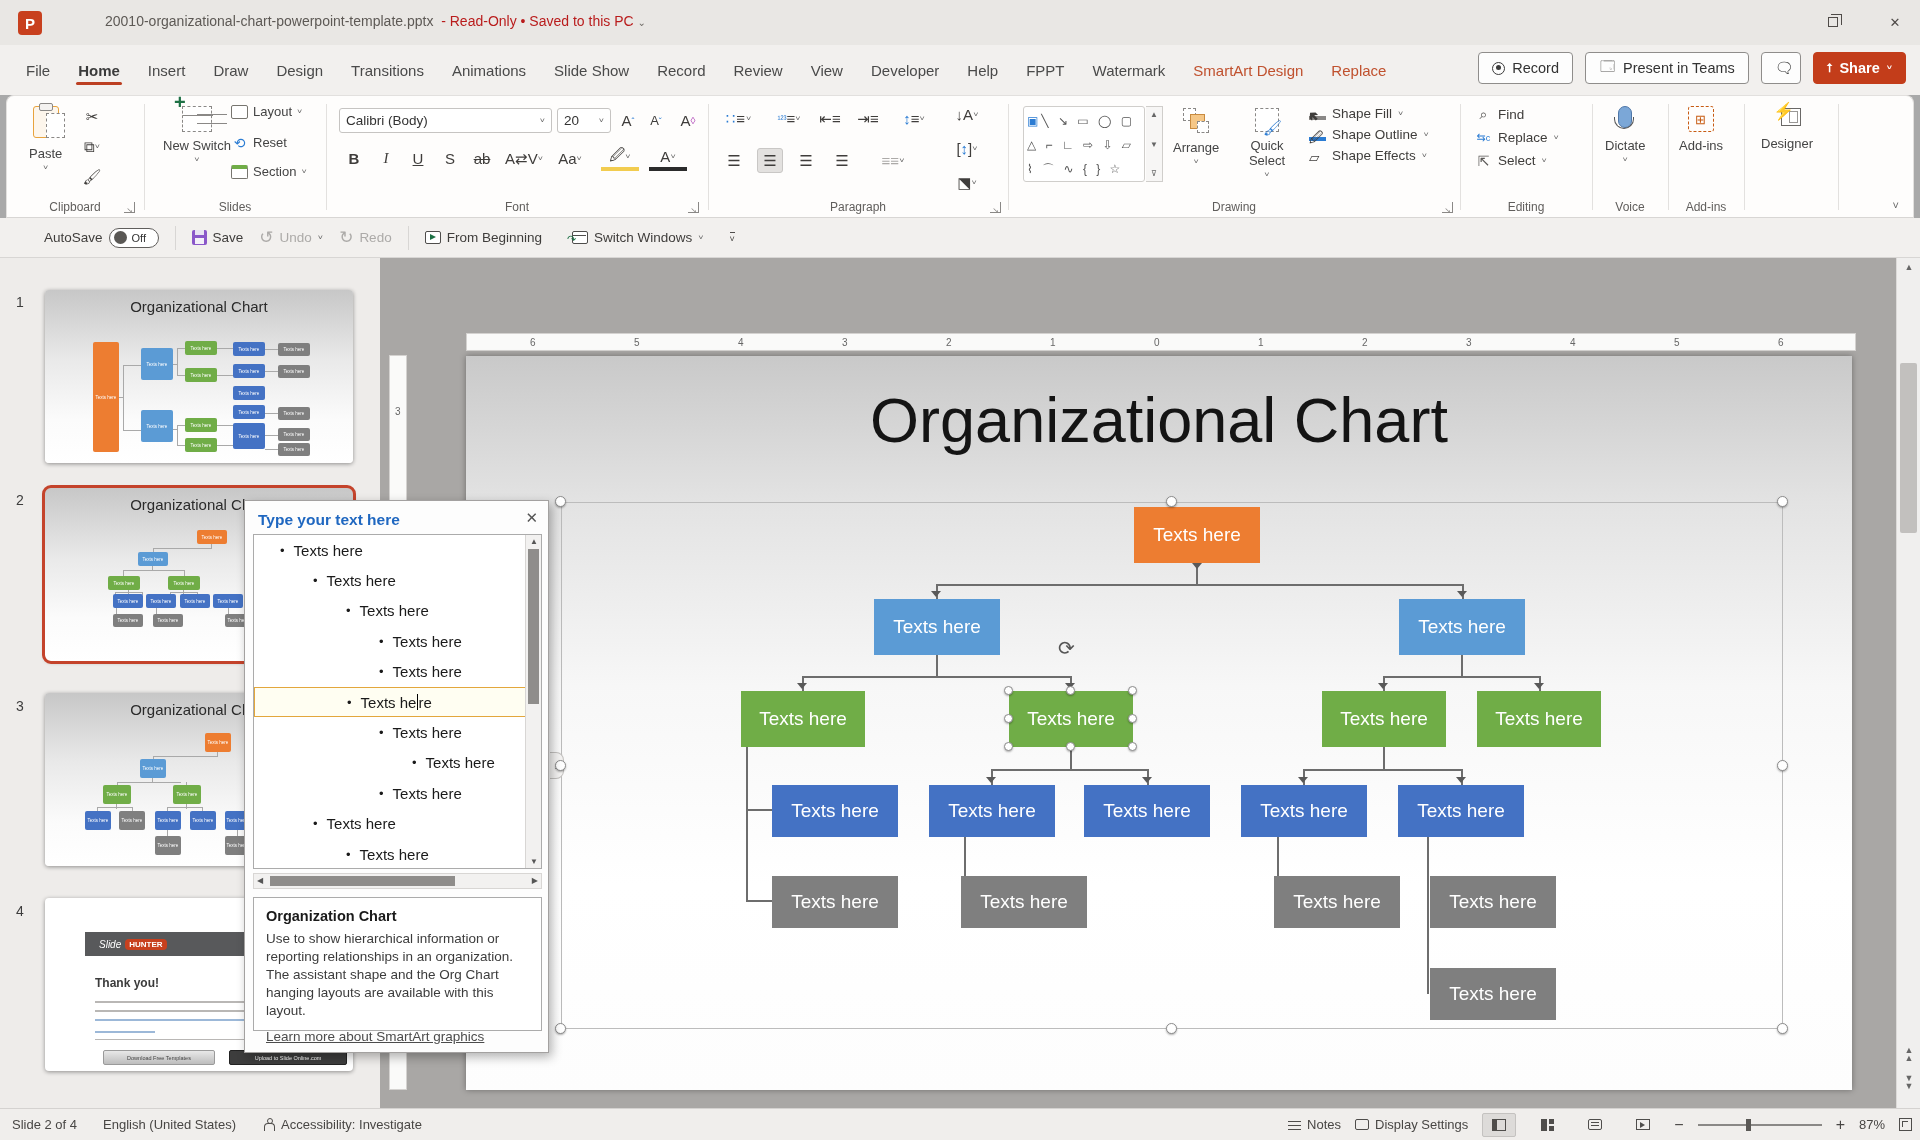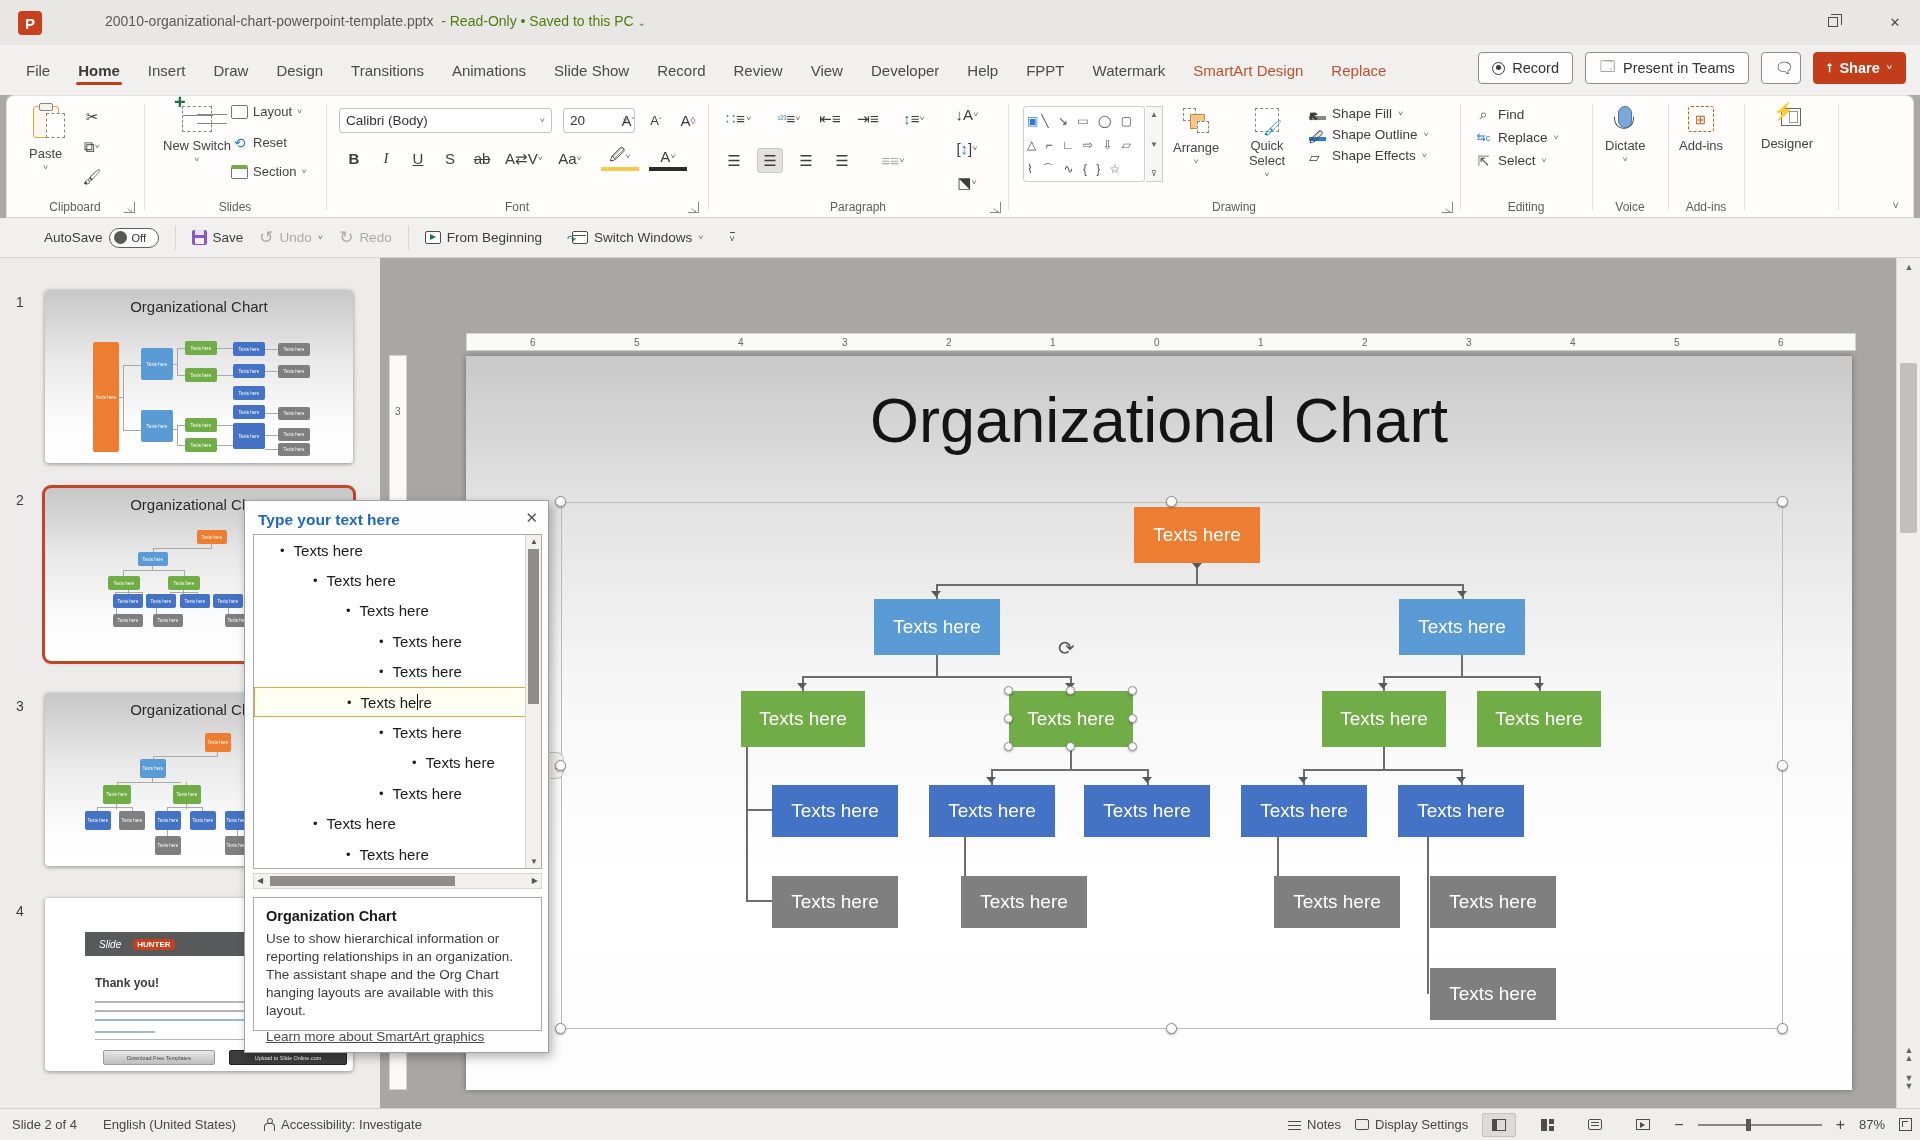--- a/index.html
+++ b/index.html
@@ -165,7 +165,7 @@
 <div class="titlebar">
   <div class="pptico">P</div>
   <div class="fname">
-    <span>20010-organizational-chart-powerpoint-template.pptx</span>&nbsp;&nbsp;<span style="color:#4d7c0f">-  Read-Only • Saved to this PC</span>
+    <span>20010-organizational-chart-powerpoint-template.pptx</span>&nbsp;&nbsp;<span style="color:#b91c1c">-  Read-Only • Saved to this PC</span>
     <span style="font-size:10px;color:#6e6a66">⌄</span>
   </div>
   <div class="winbtn" style="left:1822px">

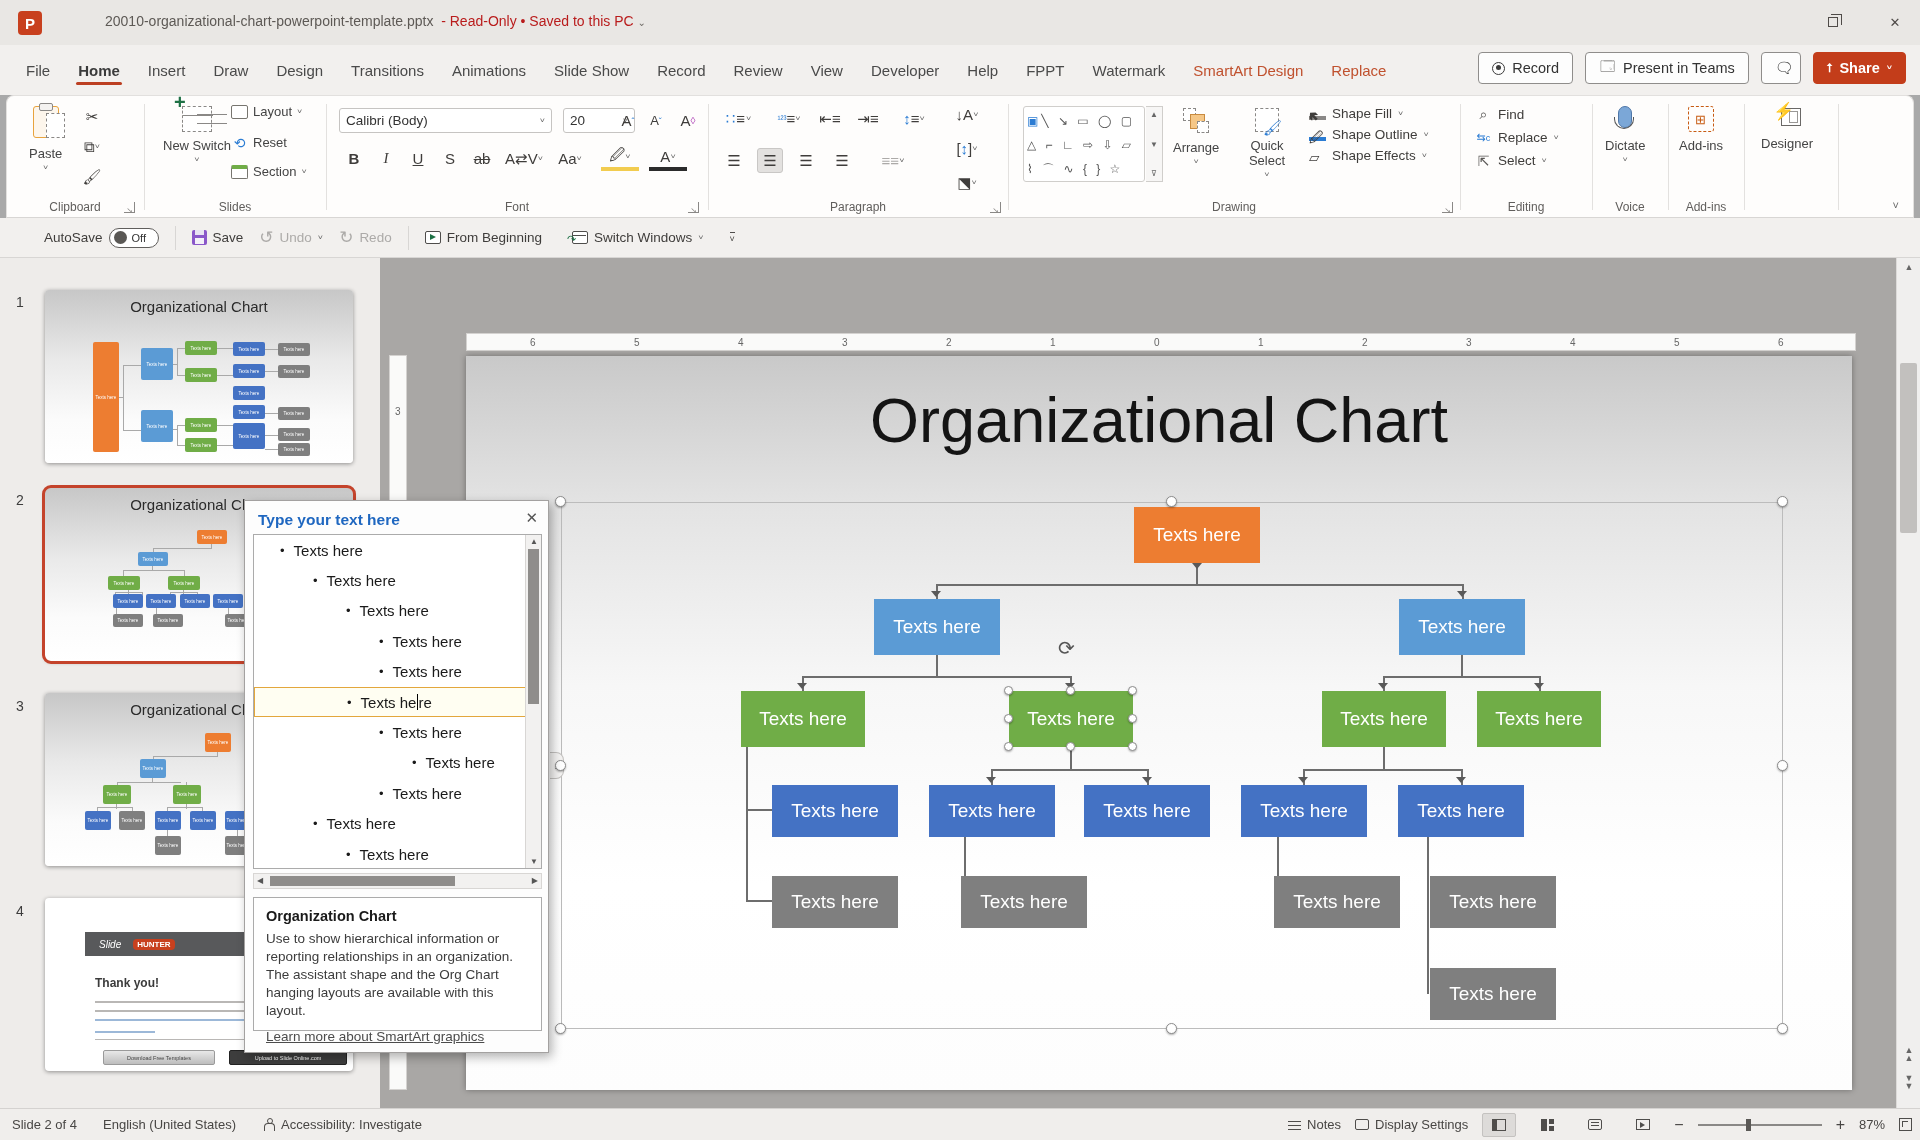--- a/index.html
+++ b/index.html
@@ -259,7 +259,7 @@
         <span>Calibri (Body)</span>
         <span class="chev">˅</span>
       </div>
-    <div class="combo" style="left:236px;top:12px;width:72px">
+    <div class="combo" style="left:230px;top:12px;width:54px">
         <span>20</span>
         <span class="chev">˅</span>
       </div>

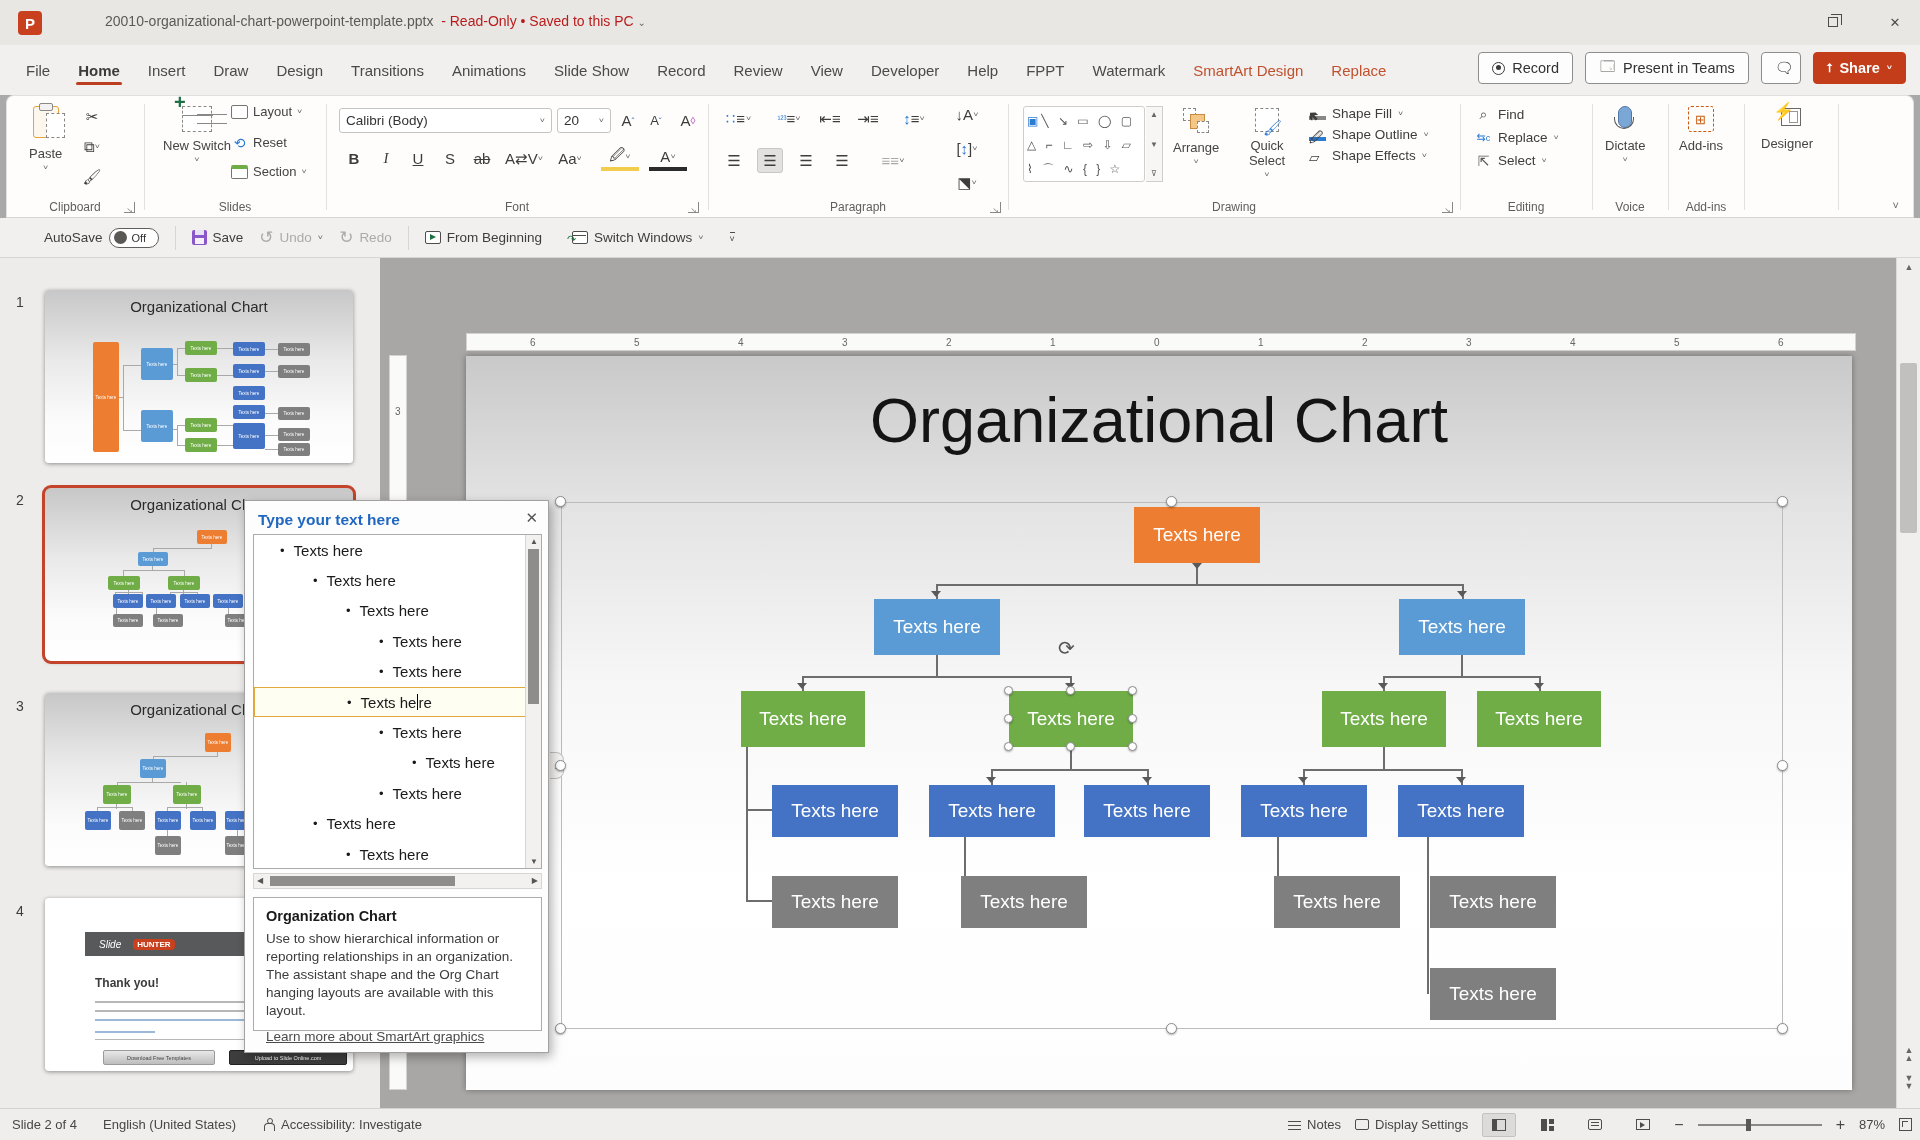--- a/index.html
+++ b/index.html
@@ -83,7 +83,7 @@
   .minititle { position:absolute; top:8px; left:0; right:0; text-align:center; font-size:15px; font-weight:300; color:#2b2b2b; white-space:nowrap; }
   .minibox { position:absolute; border-radius:2px; color:#fff; font-size:4.5px; line-height:5px; display:flex; align-items:center; justify-content:center; text-align:center; overflow:hidden; }
   .miniline { position:absolute; background:#a9a9a9; }
-  .s4bar { position:absolute; left:40px; top:34px; width:268px; height:24px; background:#58595b; display:flex; align-items:center; padding-left:14px; gap:12px; }
+  .s4bar { position:absolute; left:40px; top:34px; width:268px; height:24px; background:#58595b; display:flex; align-items:center; padding-left:14px; gap:4px; }
   .s4brand1 { color:#fff; font-style:italic; font-size:10px; }
   .s4brand2 { background:#C8401E; color:#fff; font-size:8px; font-weight:bold; padding:1px 4px; border-radius:4px; }
   .s4head { position:absolute; left:50px; top:78px; font-size:12px; font-weight:bold; color:#3b3b3b; }

